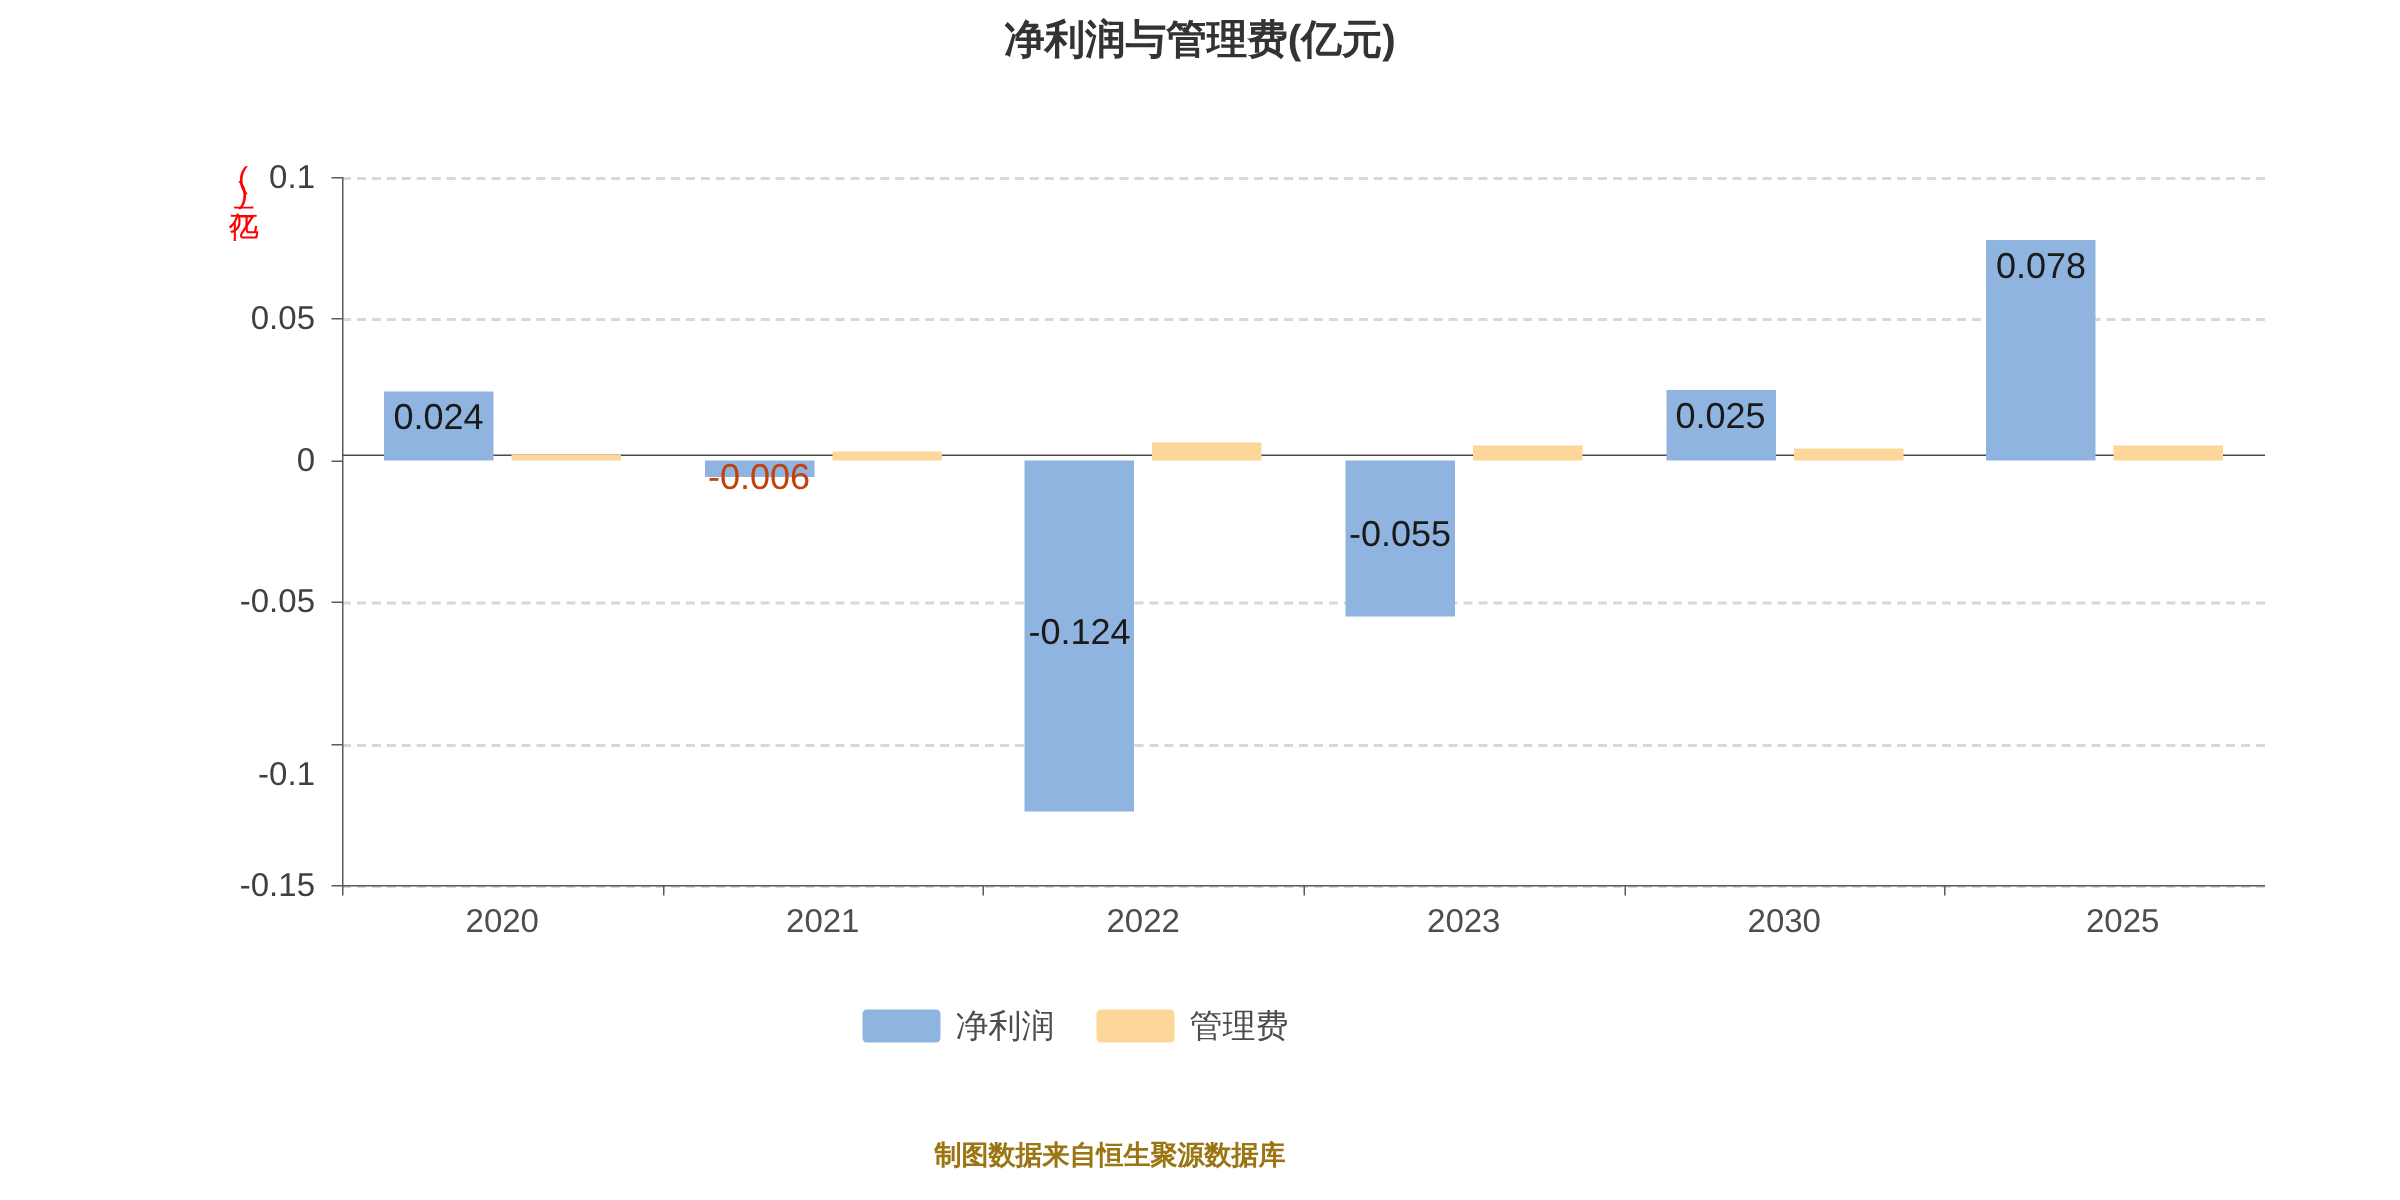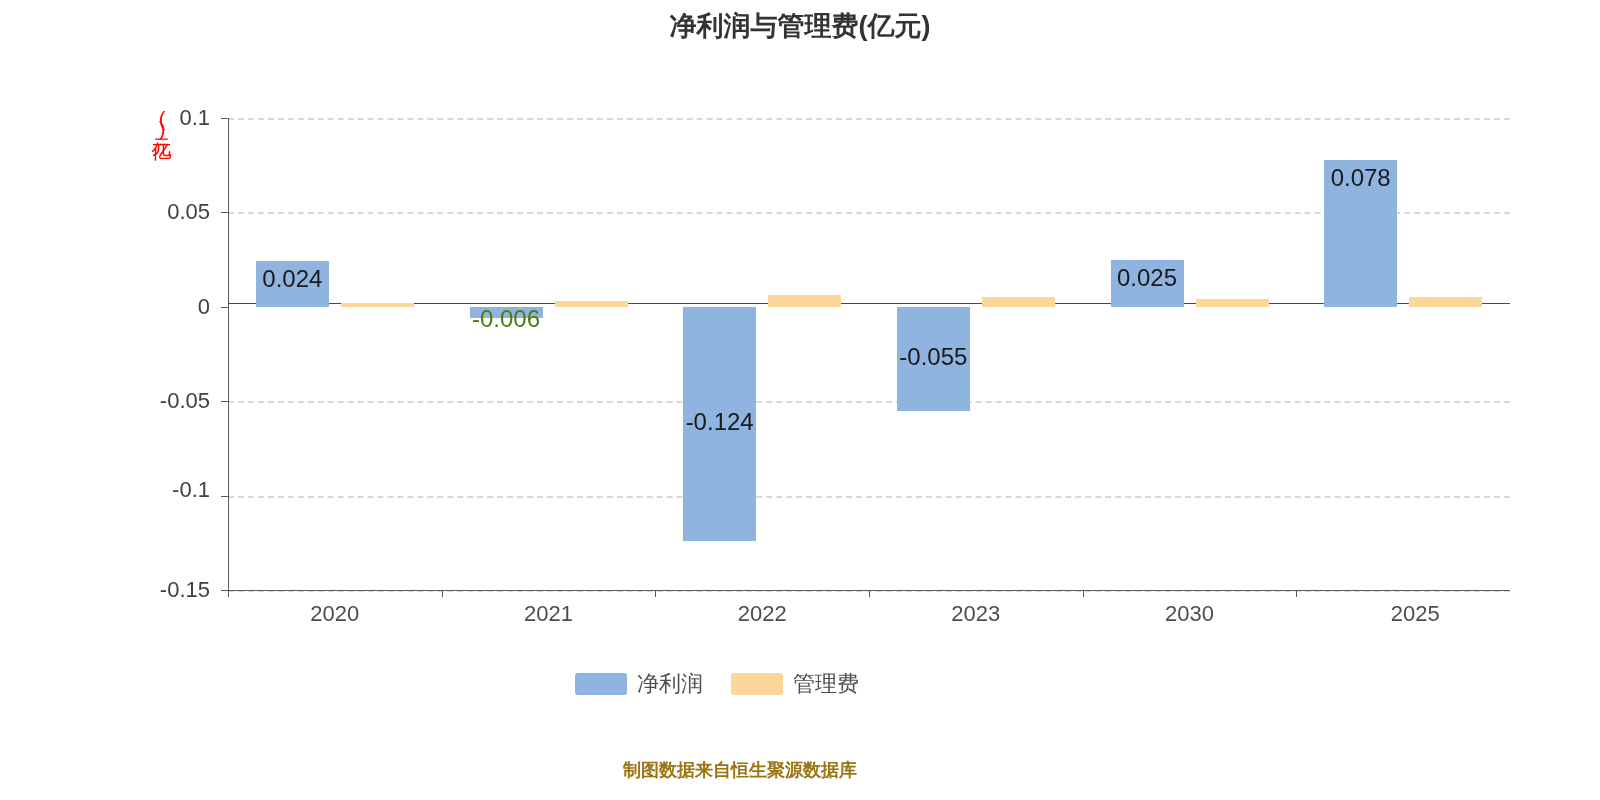--- a/index.html
+++ b/index.html
@@ -120,7 +120,7 @@
     transform: translateX(-50%);
   }
   .bar-value.masked {
-    color: #4d7c0f;
+    color: #c2410c;
   }
   
   .legend {

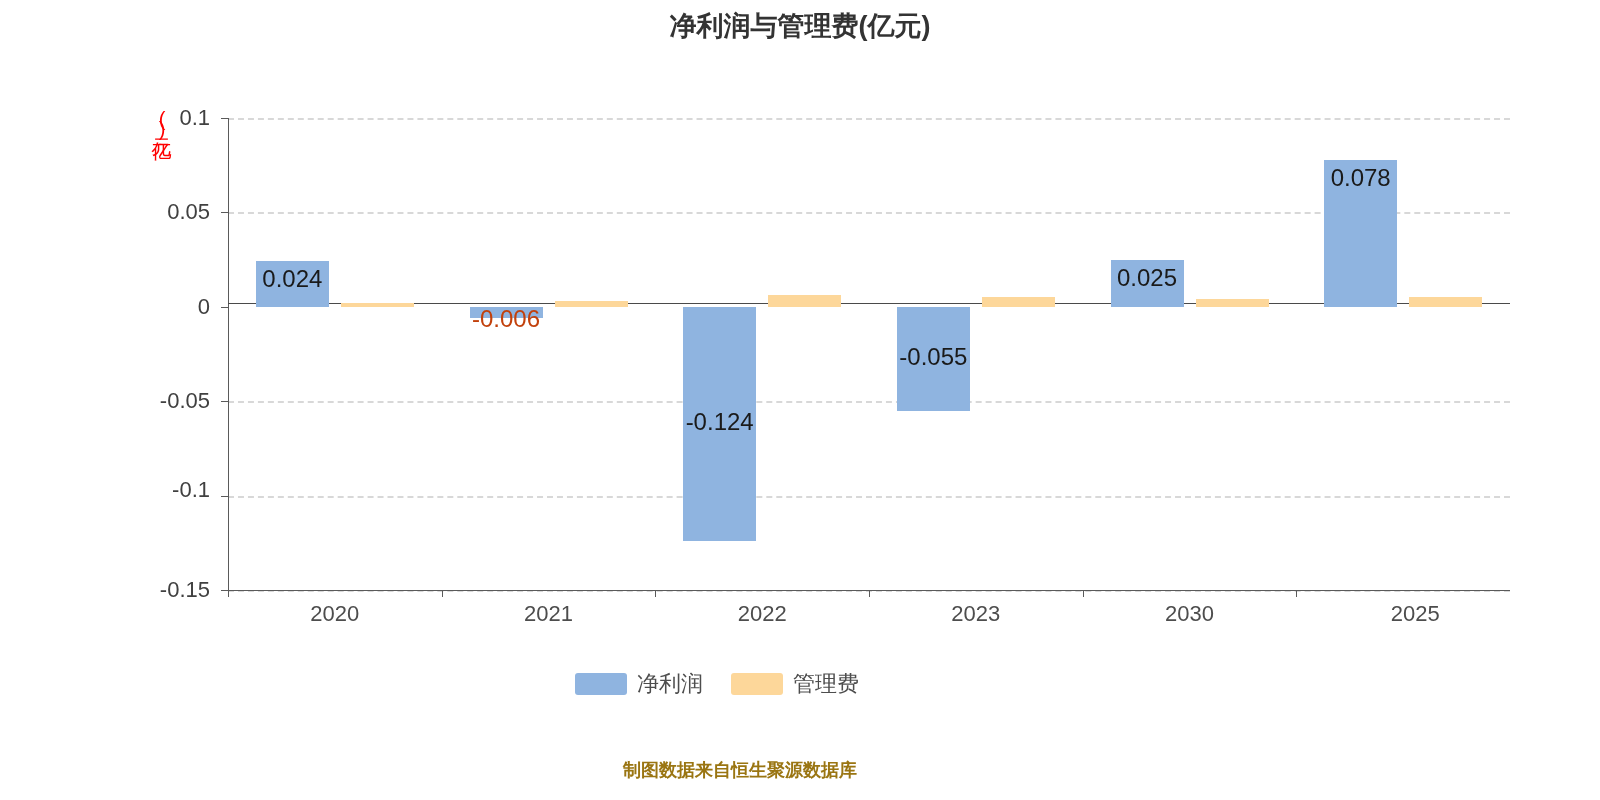--- a/index.html
+++ b/index.html
@@ -185,7 +185,7 @@
       <div class="ytick-mark" style="top: 401.2px;"></div>
       <div class="ytick-label" style="top: 401.2px;">-0.05</div>
       <div class="ytick-mark" style="top: 495.6px;"></div>
-      <div class="ytick-label" style="top: 490px; text-align: right;">-0.1</div>
+      <div class="ytick-label" style="top: 516px; text-align: right;">-0.1</div>
       <div class="ytick-mark" style="top: 590px;"></div>
       <div class="ytick-label" style="top: 590px;">-0.15</div>
     </div>

